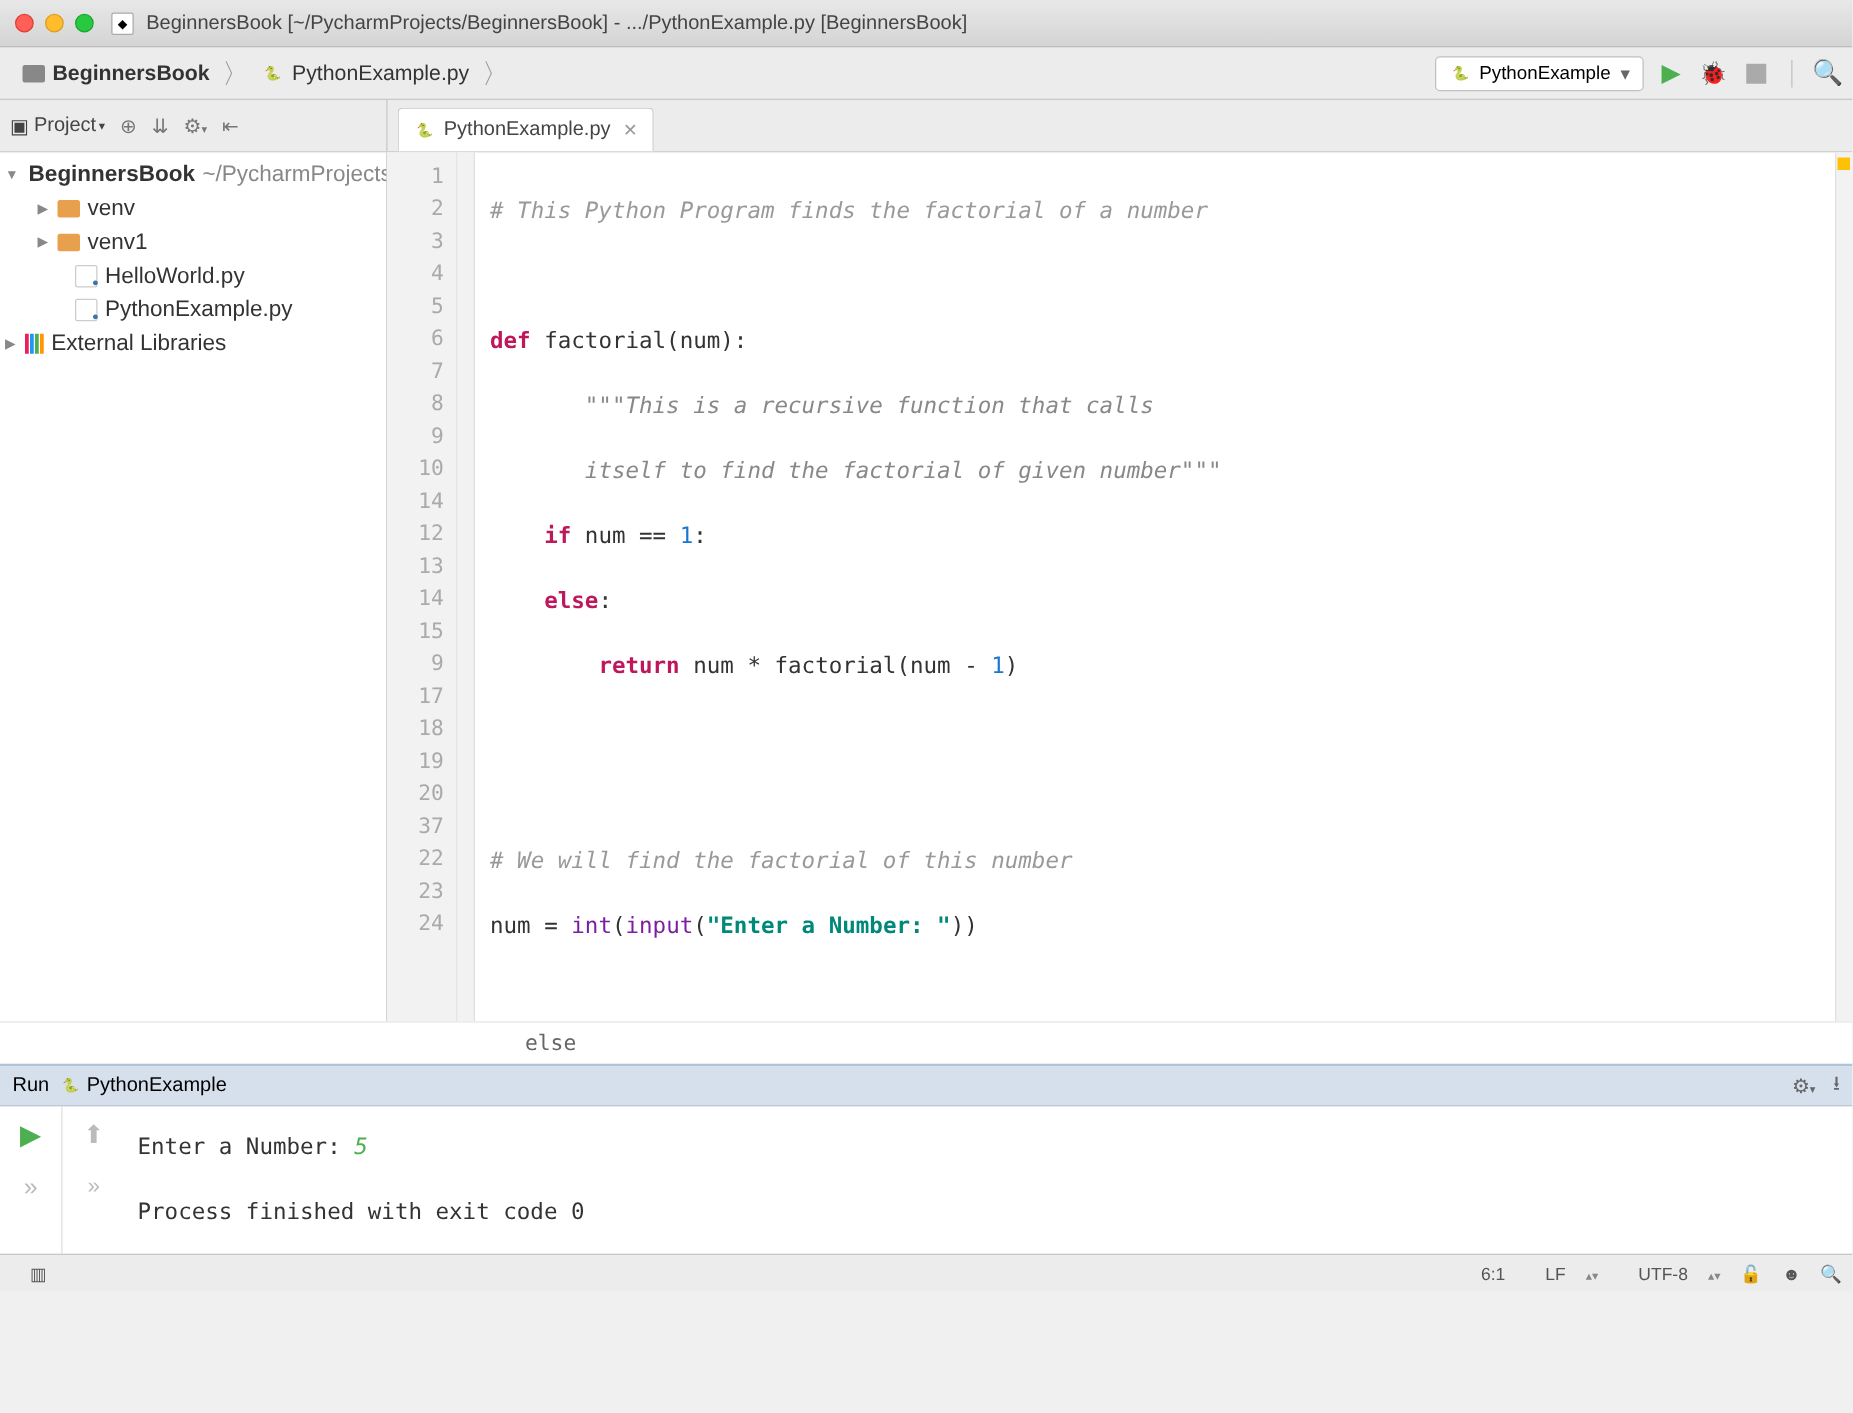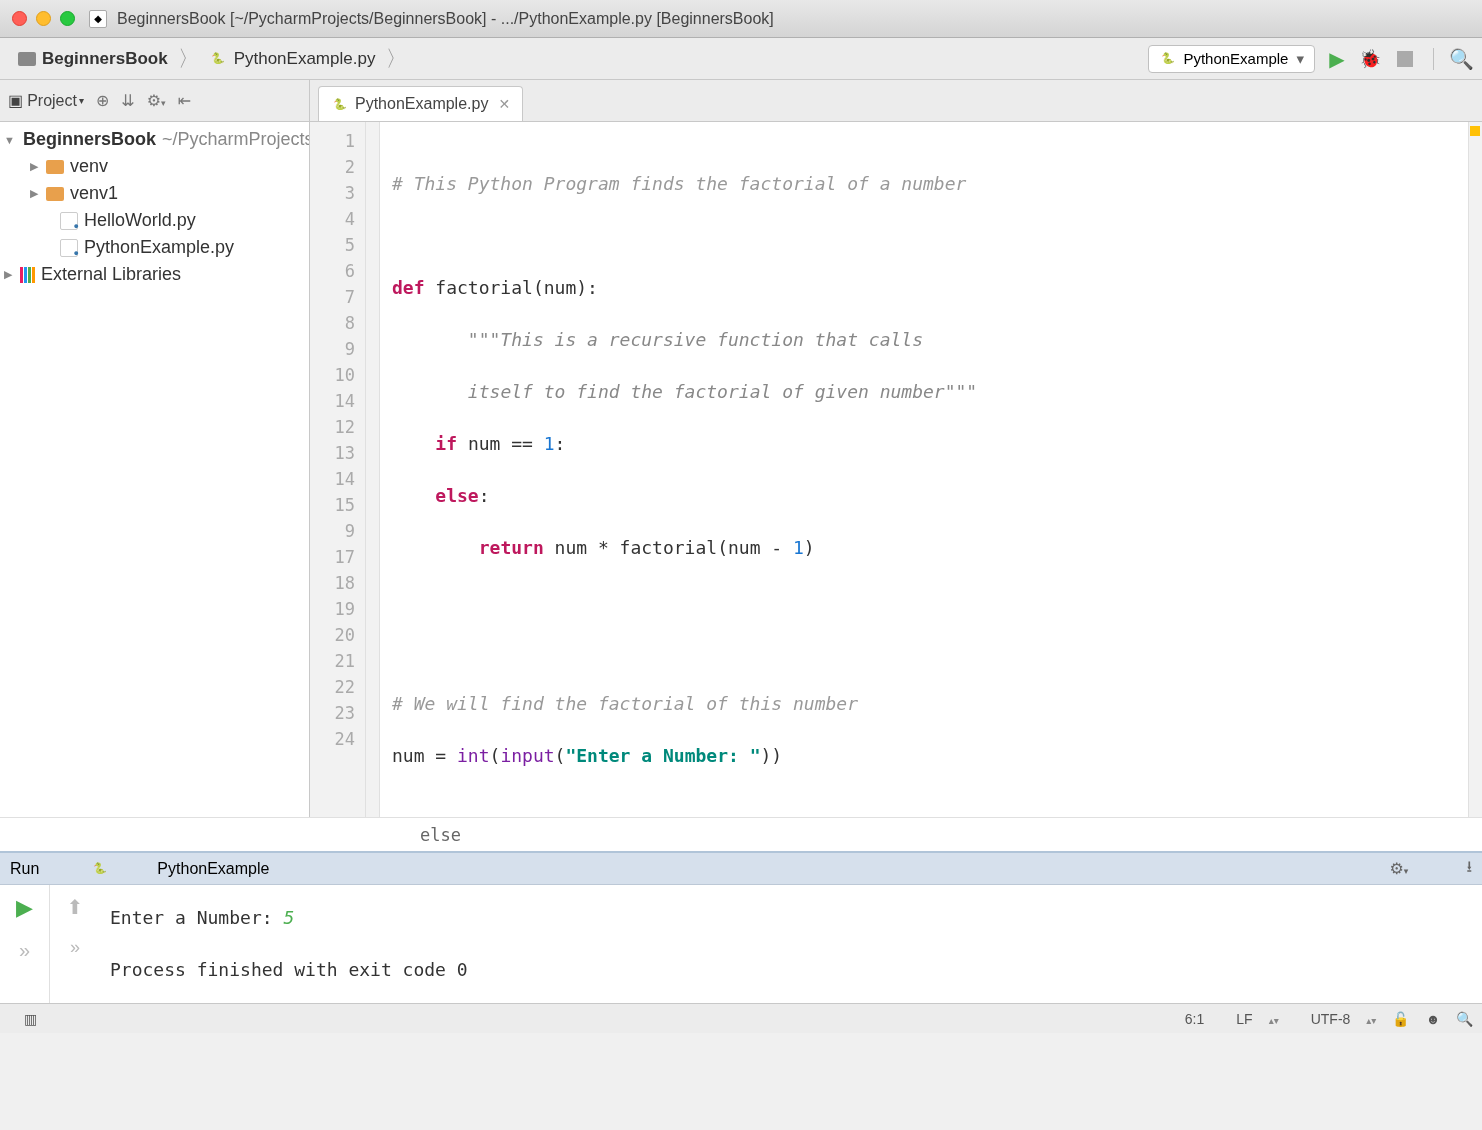--- a/index.html
+++ b/index.html
@@ -57,7 +57,7 @@
 .gutter { width: 56px; background: #f2f2f2; border-right: 1px solid #e0e0e0; padding-top: 6px; text-align: right; font-family: "Menlo", monospace; font-size: 17px; color: #aaa; line-height: 26px;}
 .gutter div { padding-right: 10px; }
 .fold-col { width: 14px; background:#f2f2f2; border-right:1px solid #e0e0e0;}
-.code { flex: 1; padding: 23px 0 0 12px; font-family: "Menlo", monospace; font-size: 18px; line-height: 26px; white-space: pre; color: #333; position:relative; overflow:hidden;}
+.code { flex: 1; padding: 8px 0 0 12px; font-family: "Menlo", monospace; font-size: 18px; line-height: 26px; white-space: pre; color: #333; position:relative; overflow:hidden;}
 .code .line { height: 26px; }
 .kw { color: #be185d; font-weight: bold; }
 .str { color: #00897b; font-weight: bold; }

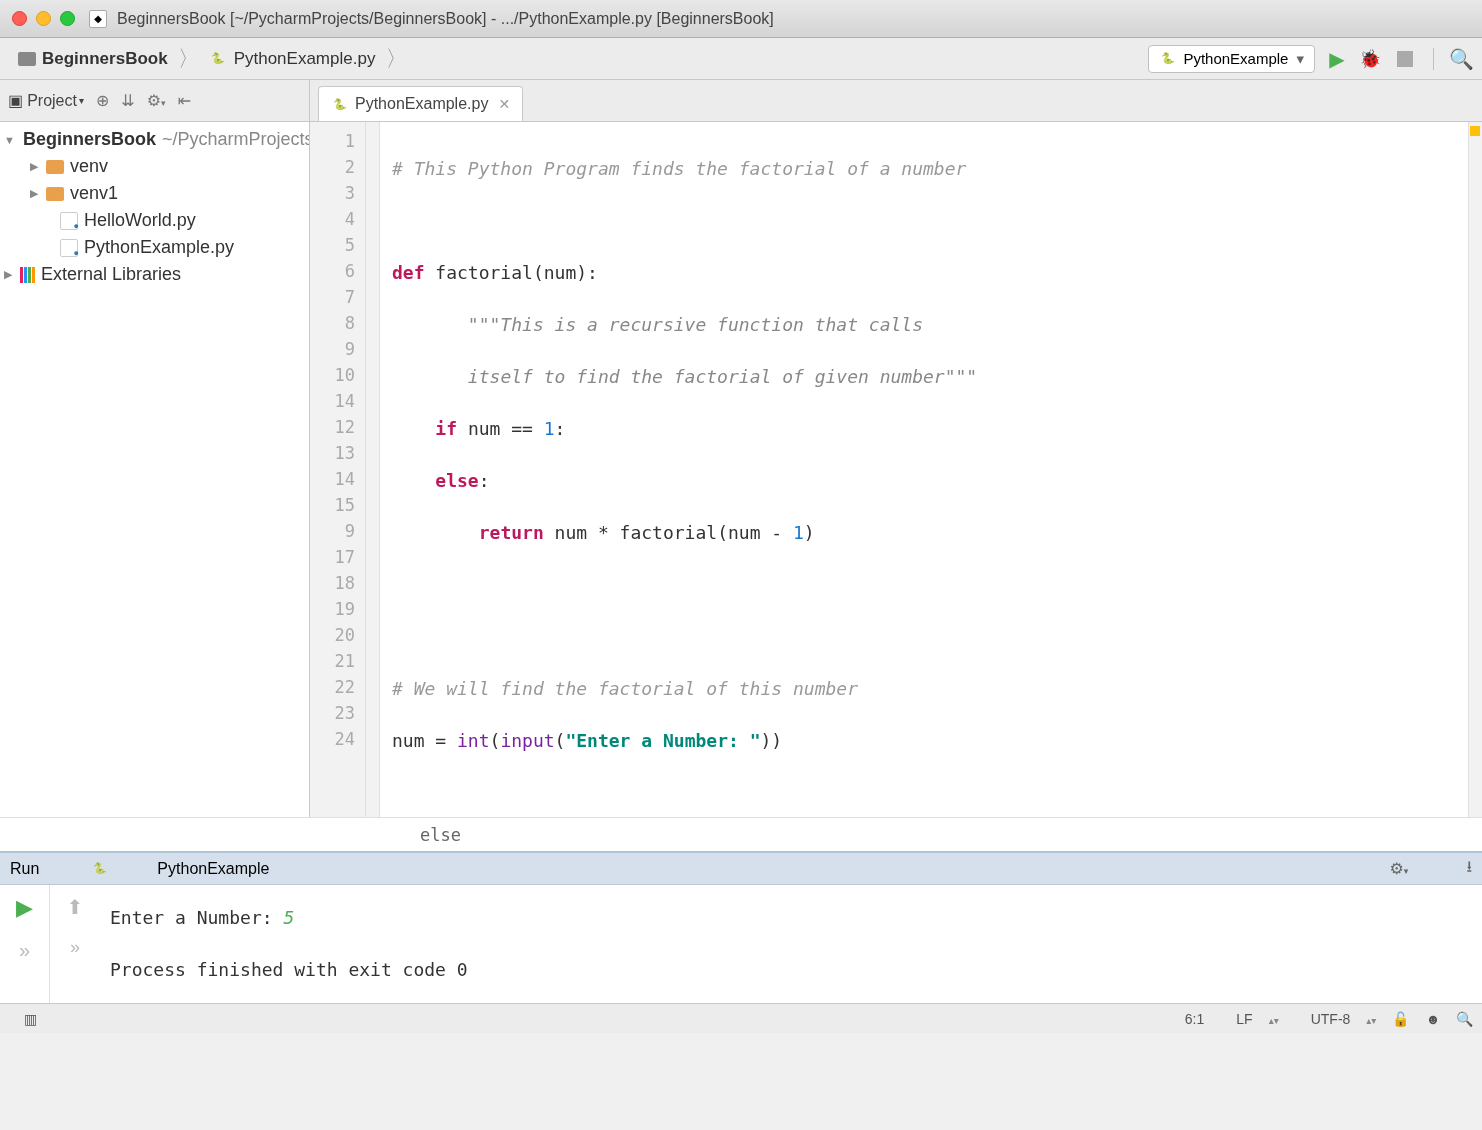--- a/index.html
+++ b/index.html
@@ -208,7 +208,7 @@
         <div>18</div>
         <div>19</div>
         <div>20</div>
-        <div>21</div>
+        <div>37</div>
         <div>22</div>
         <div>23</div>
         <div>24</div>

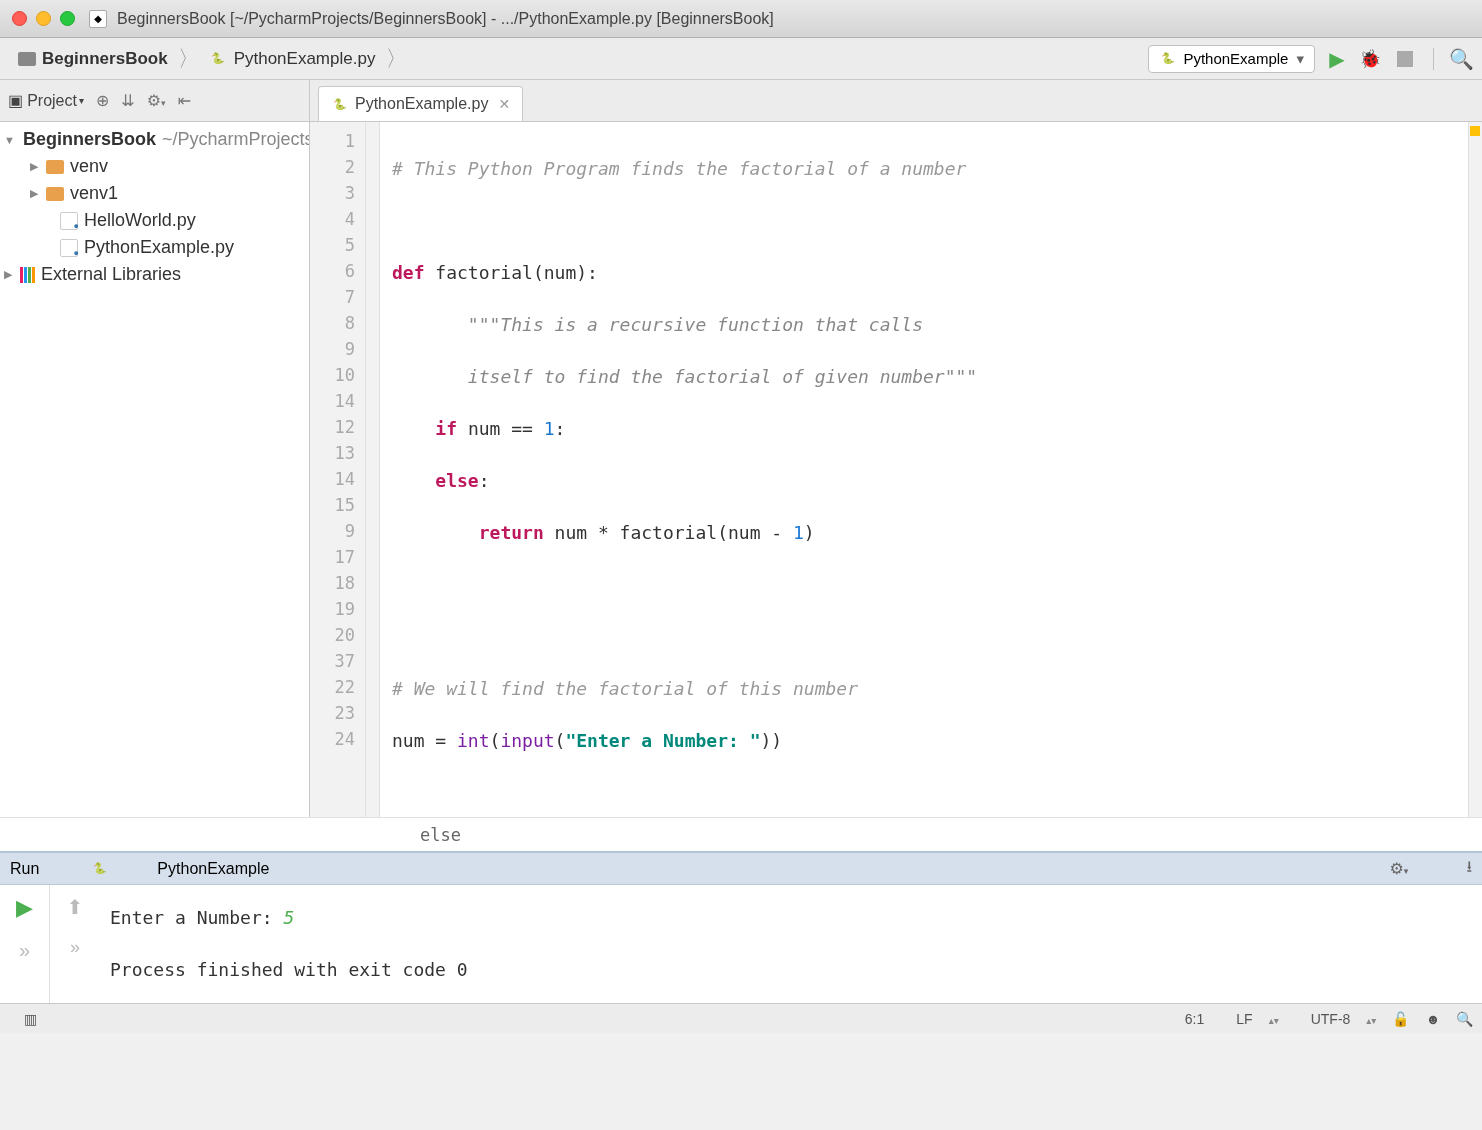--- a/index.html
+++ b/index.html
@@ -71,7 +71,7 @@
 .breadcrumb-bar { height: 34px; background: #fff; border-top: 1px solid #e0e0e0; padding-left: 420px; font-family: Menlo, monospace; font-size: 17px; color: #666; display:flex; align-items:center;}
 
 .run-panel { border-top: 2px solid #b0c4d8; background: #fff; }
-.run-header { height: 32px; background: #d6e0ec; display: flex; align-items: center; padding: 0 10px; font-size: 16px; border-bottom:1px solid #bcc8d6;gap:44px;}
+.run-header { height: 32px; background: #d6e0ec; display: flex; align-items: center; padding: 0 10px; font-size: 16px; border-bottom:1px solid #bcc8d6;}
 .run-header .spacer { flex:1;}
 .run-header .mini-ico{ margin-left:14px; color:#666;}
 .run-body { display: flex; }

